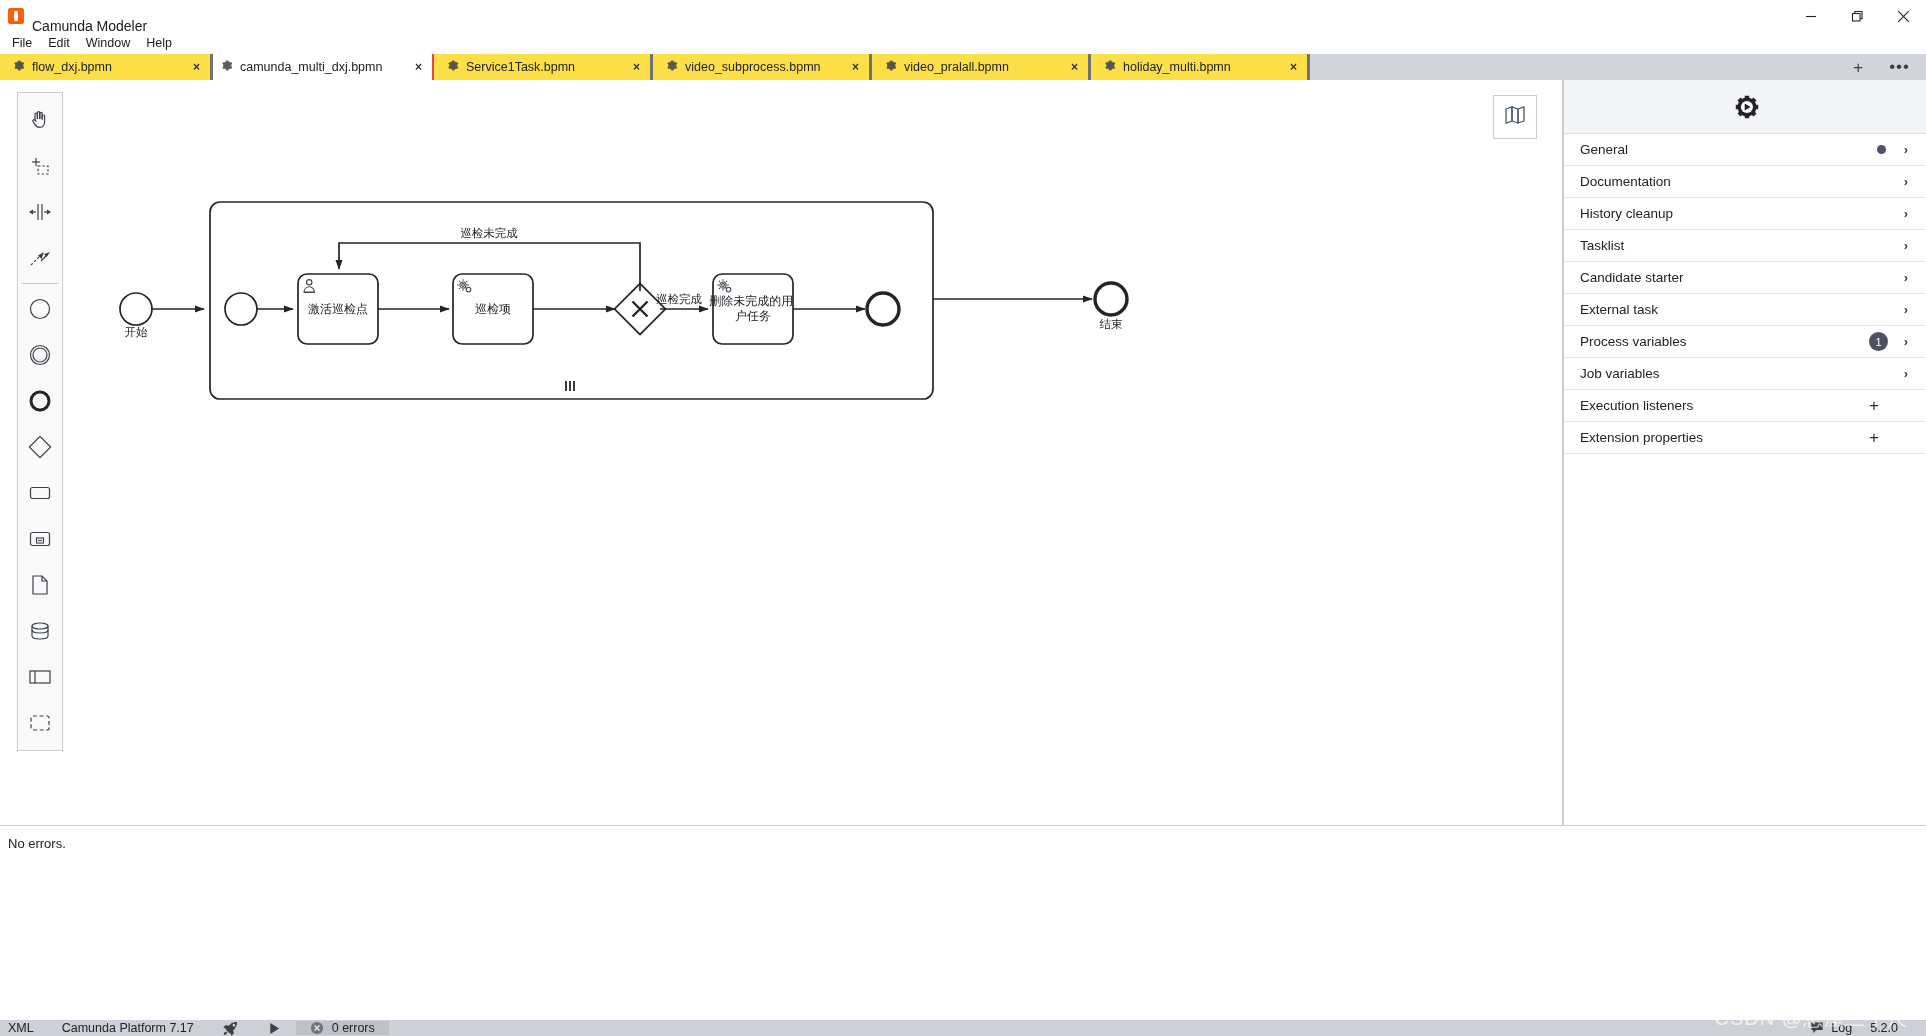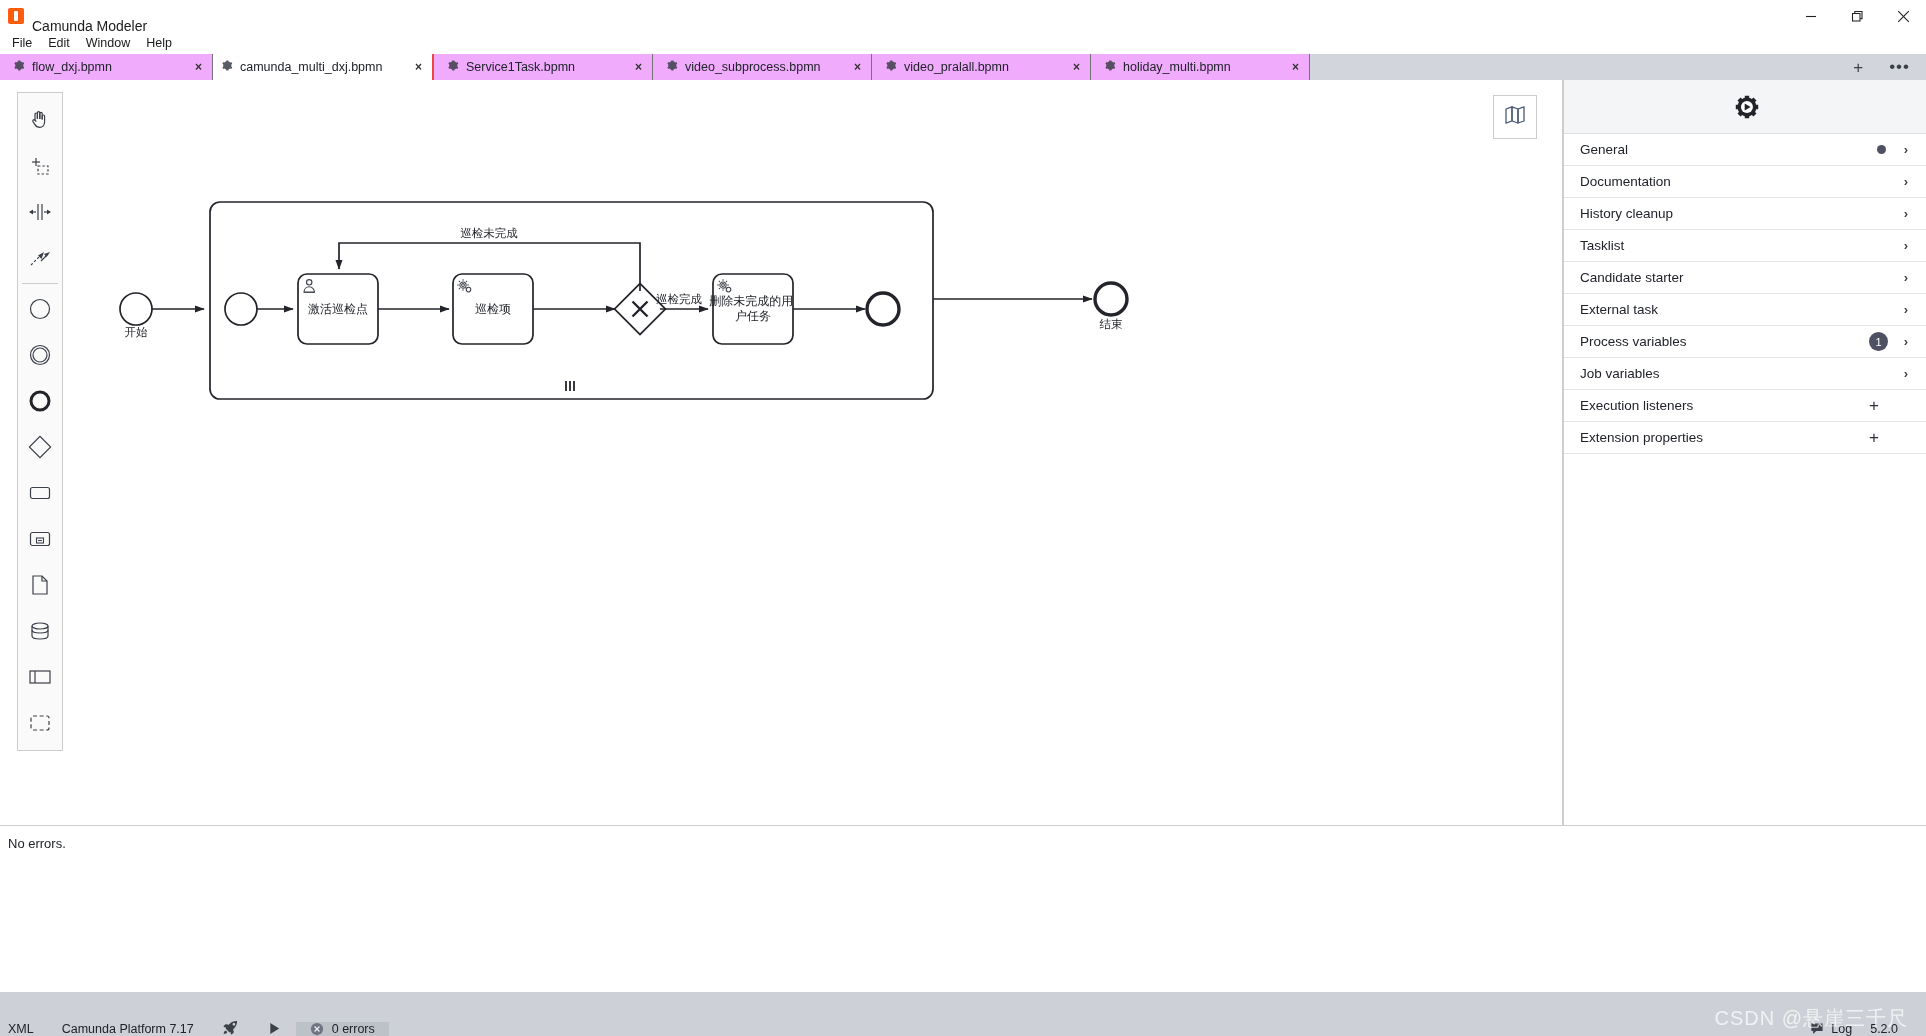--- a/index.html
+++ b/index.html
@@ -56,8 +56,8 @@
   .tab {
     display: flex; align-items: center;
     padding: 0 10px 0 12px;
-    background: #f0abfc;
-    border-right: 1px solid #737373;
+    background: #fde047;
+    border-right: 3px solid #737373;
     font-size: 12.5px; color: #20232a;
     cursor: default; position: relative;
     min-width: 0;

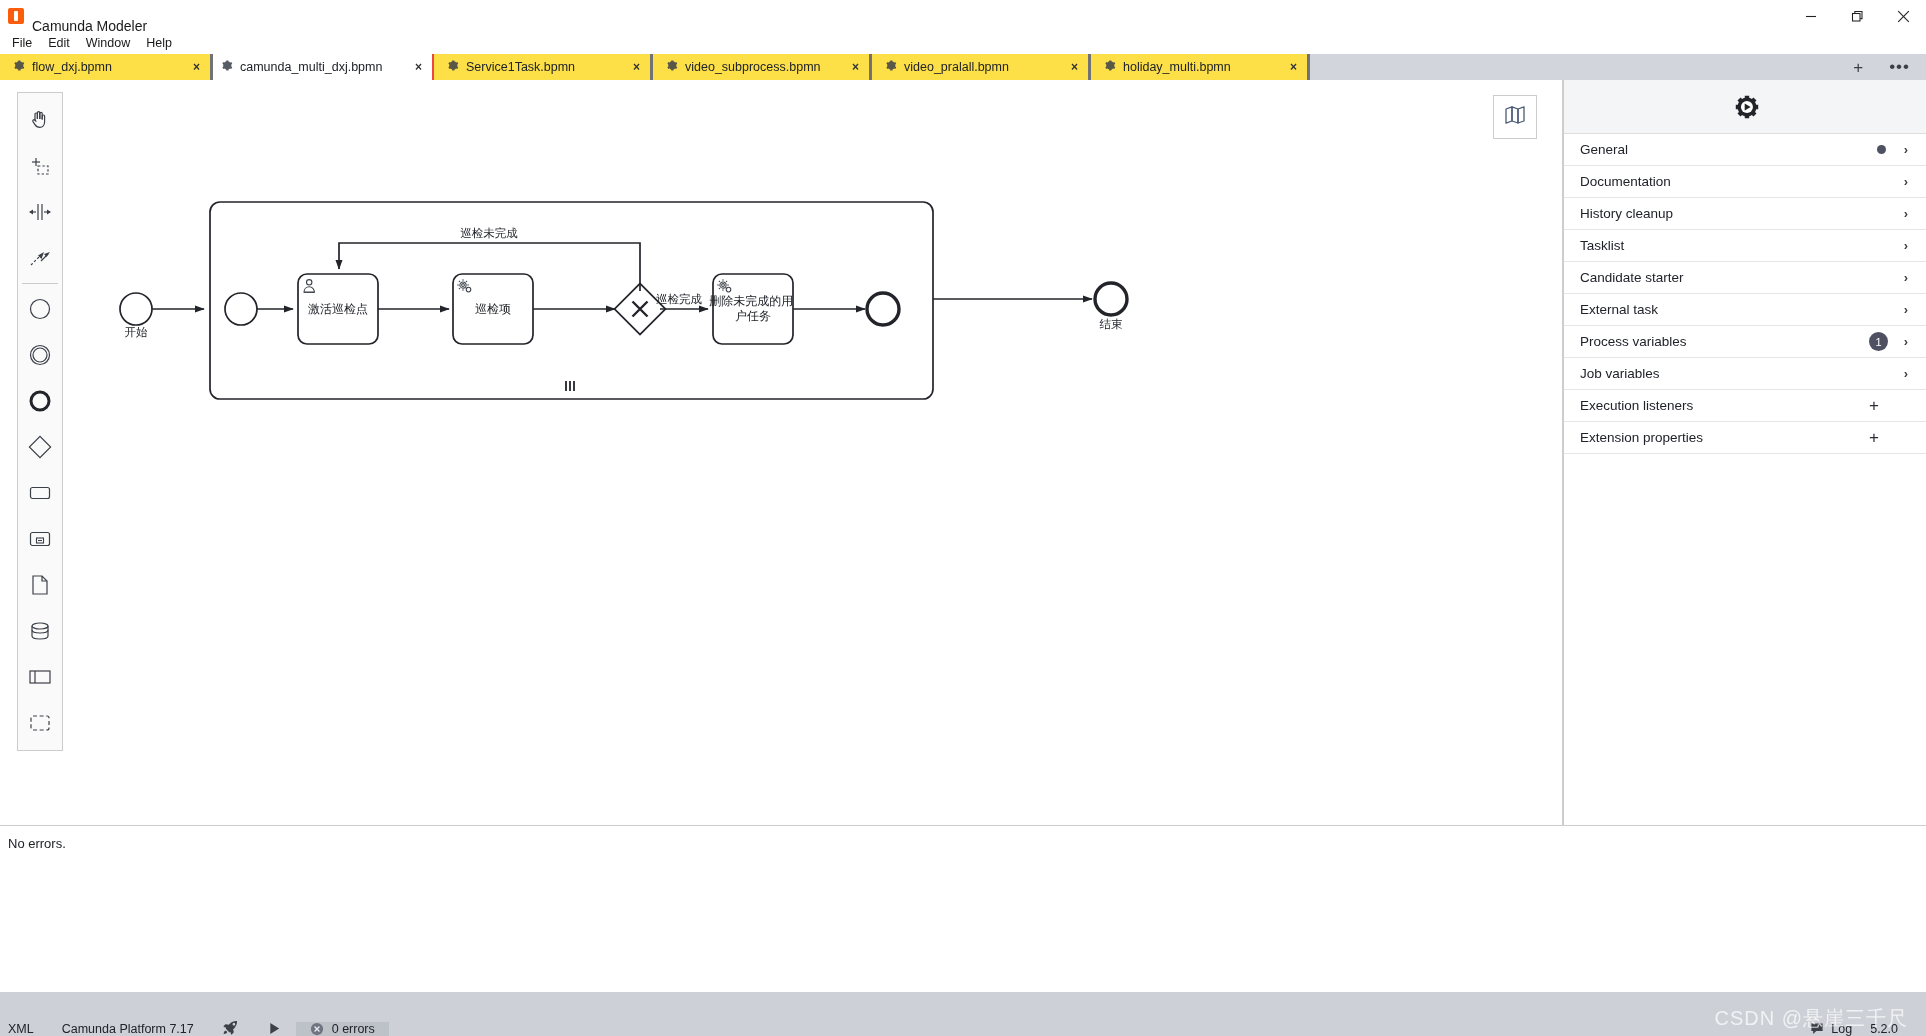--- a/index.html
+++ b/index.html
@@ -179,8 +179,8 @@
 
   
   .statusbar {
-    position: absolute; left: 0; right: 0; bottom: 0; height: 44px;
-    background: #cdd0d6; display: flex; align-items: flex-end;
+    position: absolute; left: 0; right: 0; bottom: 0; height: 16px;
+    background: #cdd0d6; display: flex; align-items: center;
     font-size: 12.5px; color: #20232a;
   }
   .sb-item {

